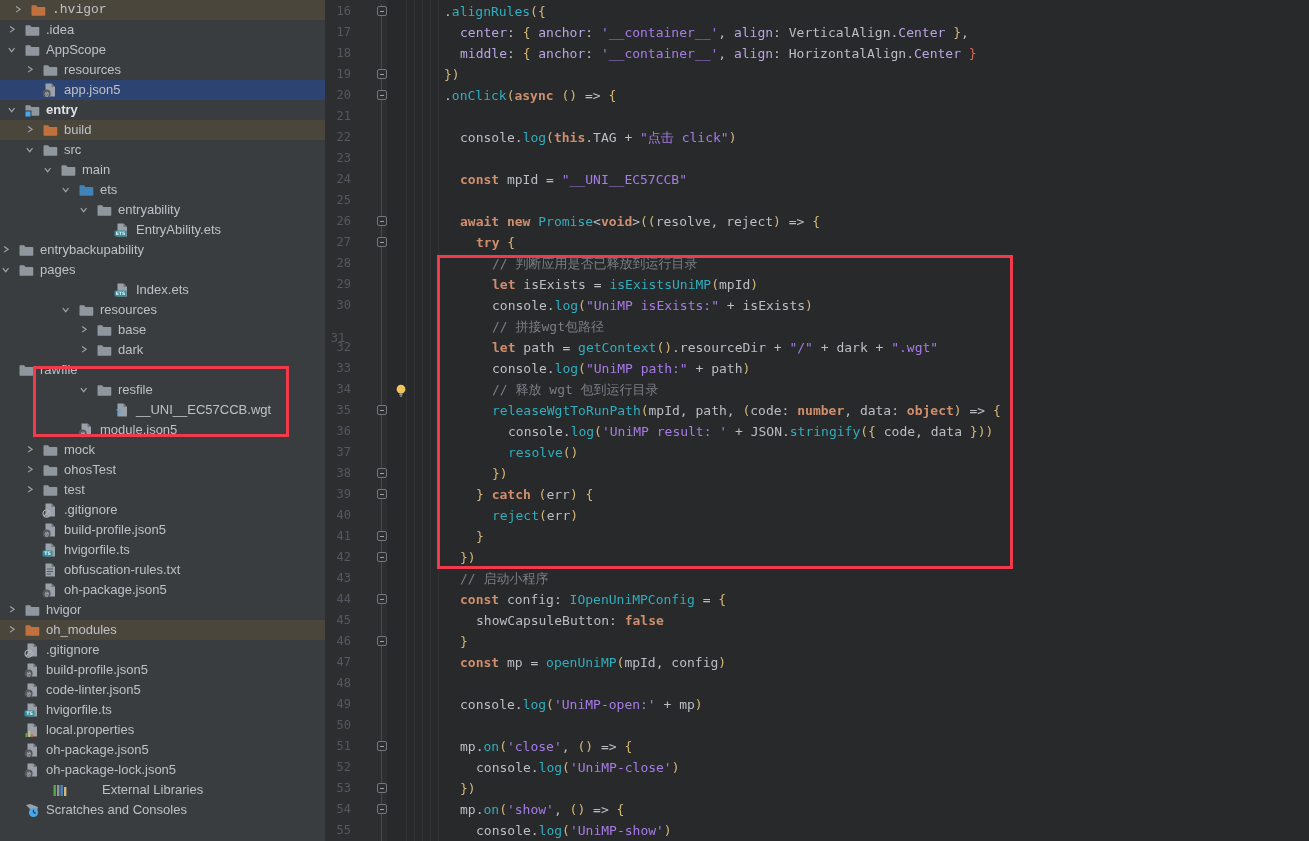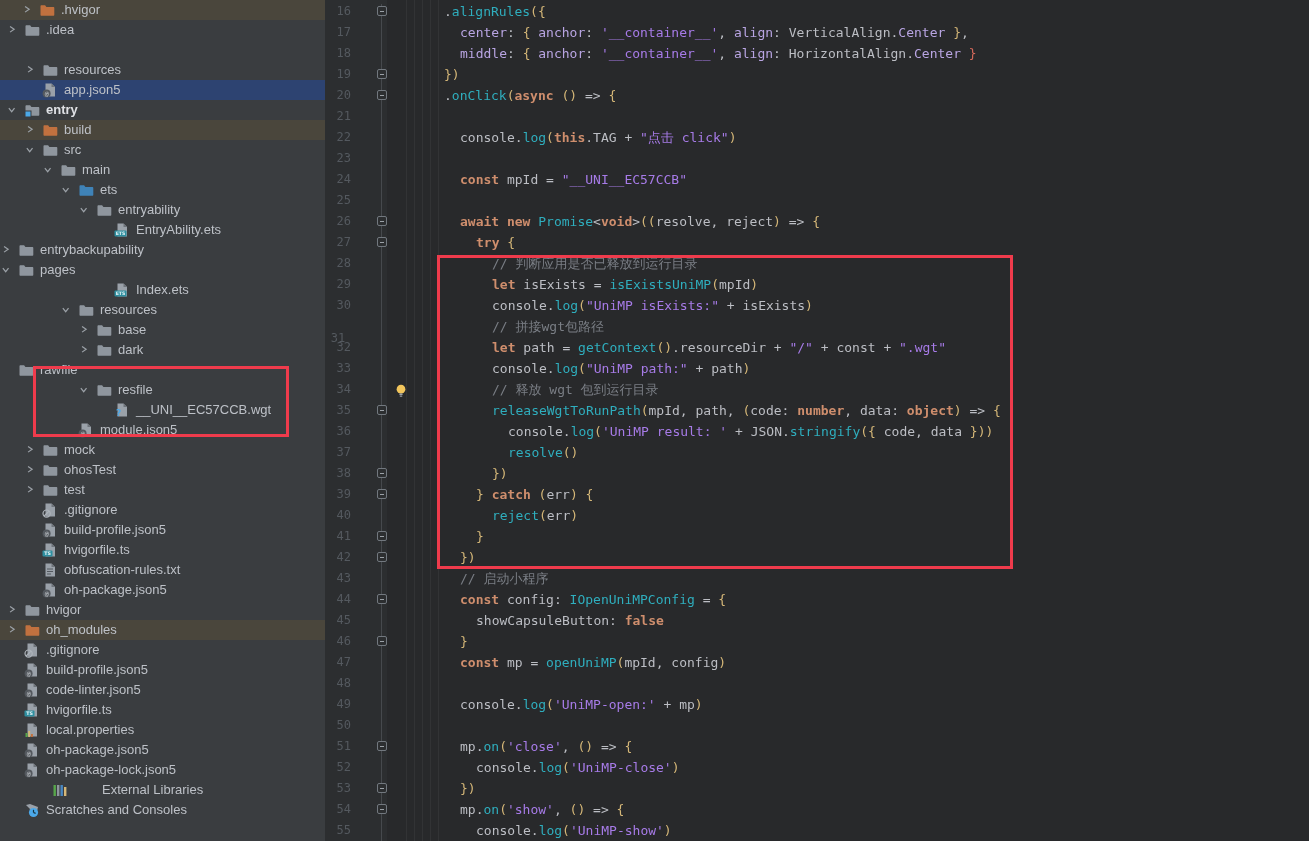--- a/index.html
+++ b/index.html
@@ -85,7 +85,7 @@
 <body>
 
 <div id="tree-panel">
-    <div class="tree-row row-excluded" style="top: 0px; padding-left: 21px;">
+    <div class="tree-row row-excluded" style="top: 0px; padding-left: 12px; font-family: Liberation Mono, monospace;">
       <span class="tree-chevron"><svg width="13" height="13" viewBox="0 0 16 16" xmlns="http://www.w3.org/2000/svg">
           <polyline points="5,3 10,6.5 5,10" fill="none" stroke="#9BA1A7" stroke-width="1.5"></polyline>
         </svg></span>

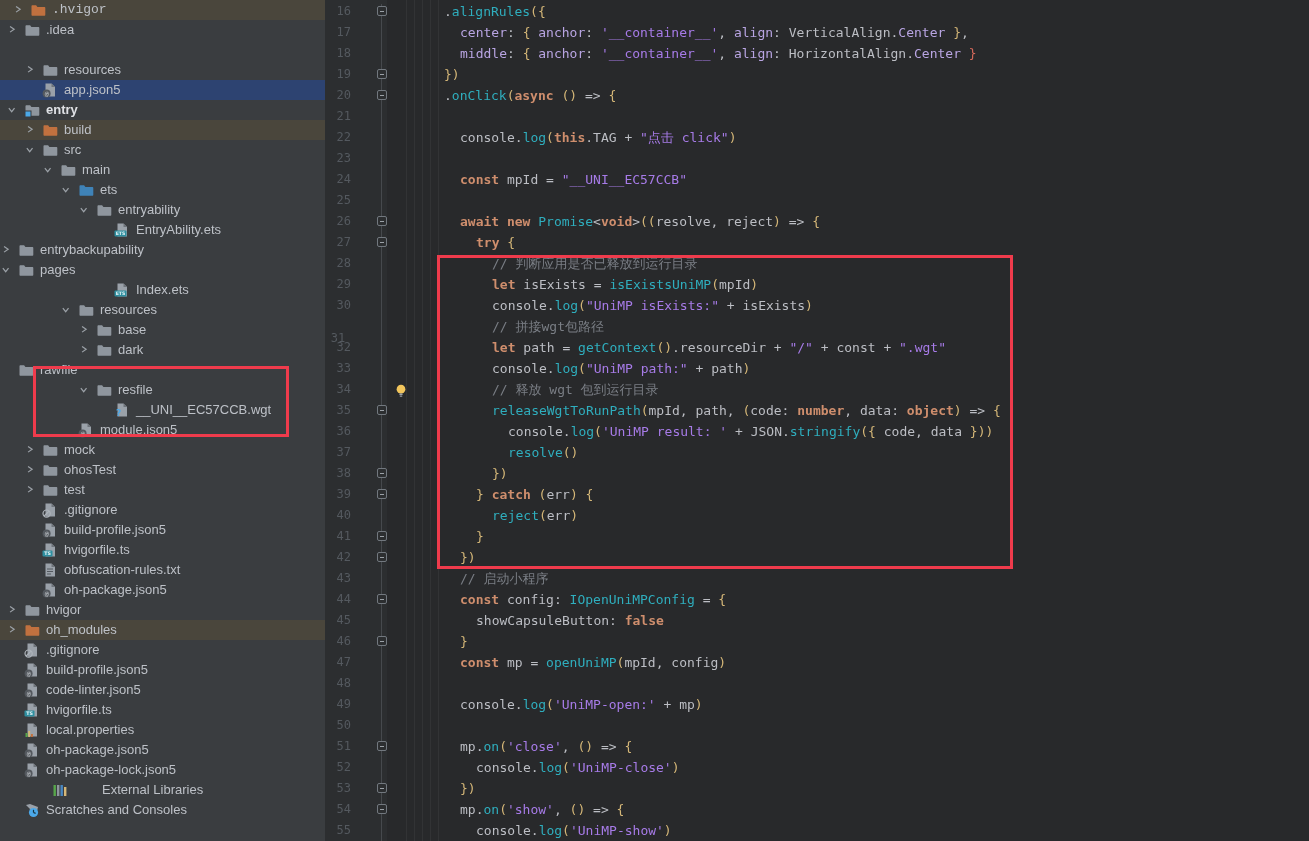--- a/index.html
+++ b/index.html
@@ -102,6 +102,15 @@
           <path fill="#8F969E" d="M1.5 4.2c0-.6.4-1 1-1h3.6l1.3 1.8h6.9c.6 0 1 .4 1 1v6.8c0 .6-.4 1-1 1h-11.8c-.6 0-1-.4-1-1z"></path>
         </svg></span>
       <span class="tree-label">.idea</span>
+    </div>
+    <div class="tree-row" style="top: 40px; padding-left: 6px;">
+      <span class="tree-chevron"><svg width="13" height="13" viewBox="0 0 16 16" xmlns="http://www.w3.org/2000/svg">
+          <polyline points="3.5,5 7,9.5 10.5,5" fill="none" stroke="#9BA1A7" stroke-width="1.5"></polyline>
+        </svg></span>
+      <span class="tree-icon"><svg width="16" height="16" viewBox="0 0 16 16" xmlns="http://www.w3.org/2000/svg">
+          <path fill="#8F969E" d="M1.5 4.2c0-.6.4-1 1-1h3.6l1.3 1.8h6.9c.6 0 1 .4 1 1v6.8c0 .6-.4 1-1 1h-11.8c-.6 0-1-.4-1-1z"></path>
+        </svg></span>
+      <span class="tree-label">AppScope</span>
     </div>
     <div class="tree-row" style="top: 60px; padding-left: 24px;">
       <span class="tree-chevron"><svg width="13" height="13" viewBox="0 0 16 16" xmlns="http://www.w3.org/2000/svg">

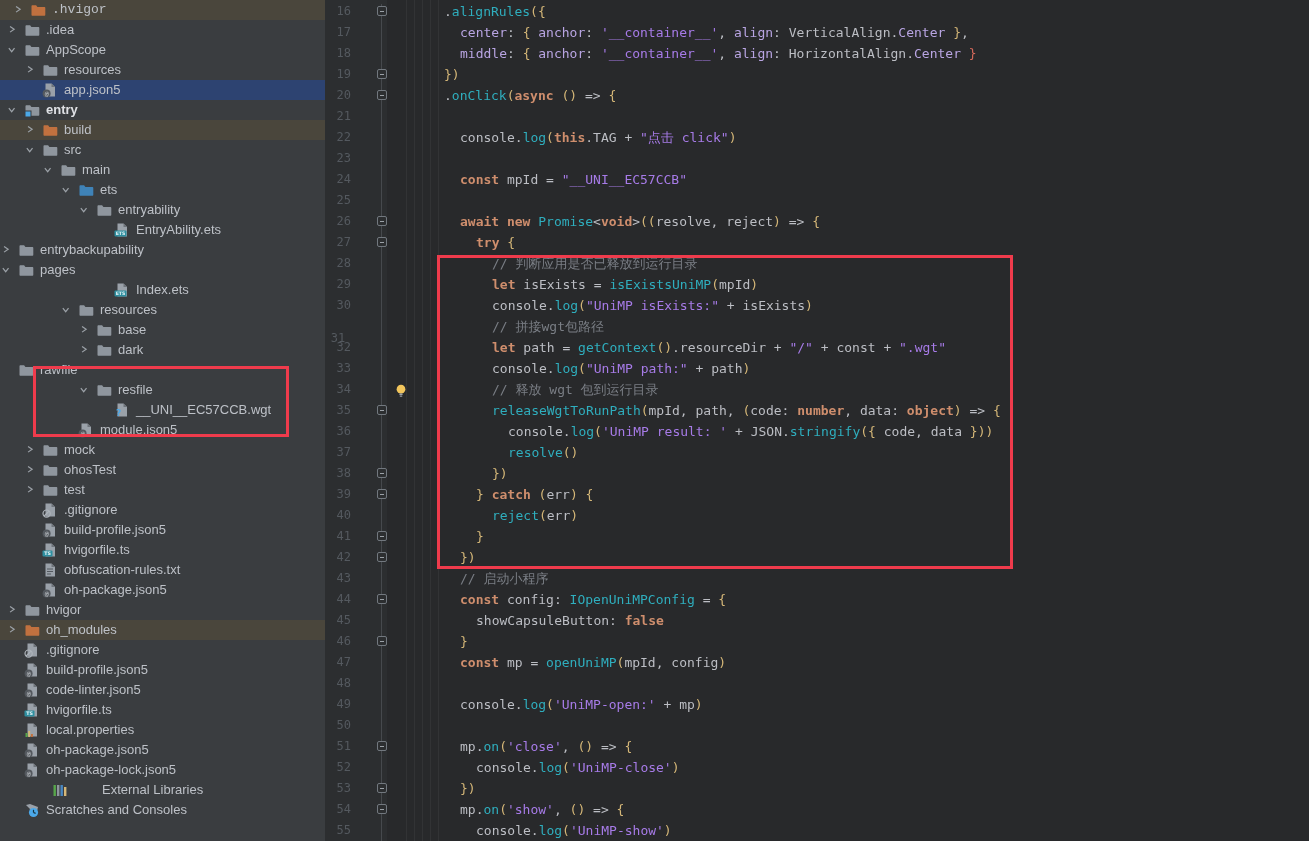--- a/index.html
+++ b/index.html
@@ -521,7 +521,7 @@
     <div class="line-num" style="top: 328px; text-align: center;">31</div>
     <div class="code-line" style="top: 316px; left: 167px;"><span class="tk-c">// 拼接wgt包路径</span></div>
     <div class="line-num" style="top: 337px;">32</div>
-    <div class="code-line" style="top: 337px; left: 167px;"><span class="tk-k">let</span><span class="tk-d"> path = </span><span class="tk-f">getContext</span><span class="tk-b">()</span><span class="tk-d">.resourceDir + </span><span class="tk-s">"/"</span><span class="tk-d"> + const + </span><span class="tk-s">".wgt"</span></div>
+    <div class="code-line" style="top: 337px; left: 167px;"><span class="tk-k">let</span><span class="tk-d"> path = </span><span class="tk-f">getContext</span><span class="tk-b">()</span><span class="tk-d">.resourceDir + </span><span class="tk-s">"/"</span><span class="tk-d"> + dark + </span><span class="tk-s">".wgt"</span></div>
     <div class="line-num" style="top: 358px;">33</div>
     <div class="code-line" style="top: 358px; left: 167px;"><span class="tk-d">console.</span><span class="tk-f">log</span><span class="tk-b">(</span><span class="tk-s">"UniMP path:"</span><span class="tk-d"> + path</span><span class="tk-b">)</span></div>
     <div class="line-num" style="top: 379px;">34</div>

